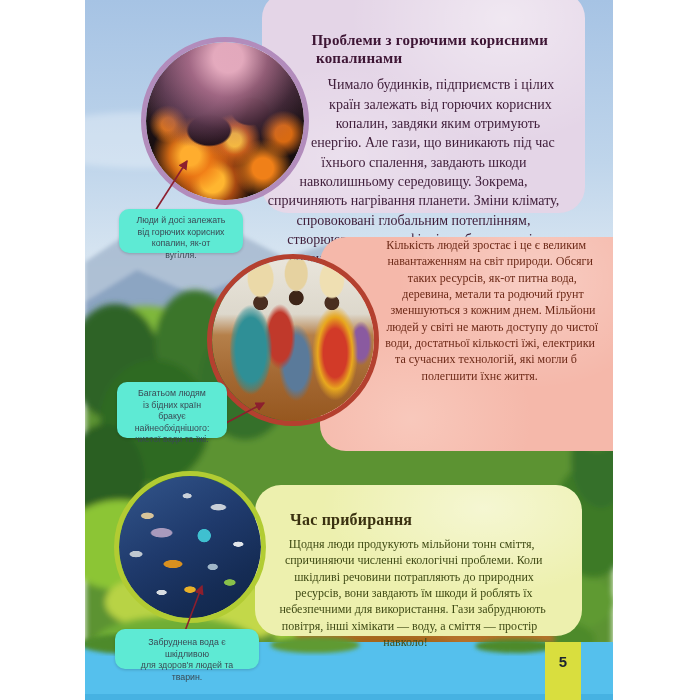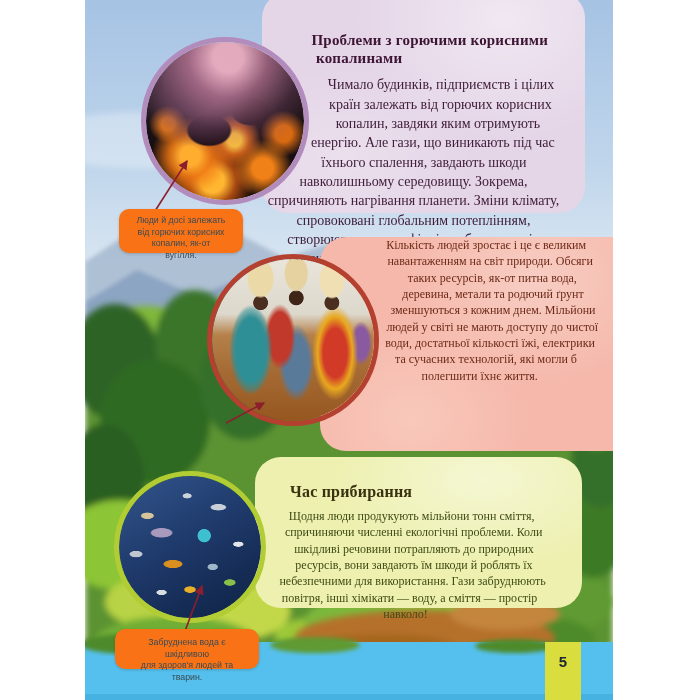--- a/index.html
+++ b/index.html
@@ -89,7 +89,7 @@
 
   
   .leaders{position:absolute;left:0;top:0;z-index:4;pointer-events:none;}
-  .callout{position:absolute;z-index:5;background:#f97316;border-radius:10px;
+  .callout{position:absolute;z-index:5;background:#5eead4;border-radius:10px;
     box-shadow:0 1px 3px rgba(0,0,0,.18);
     font-family:"Liberation Sans","DejaVu Sans",sans-serif;
     font-size:8.8px;line-height:1.32;color:#3a4a55;text-align:center;

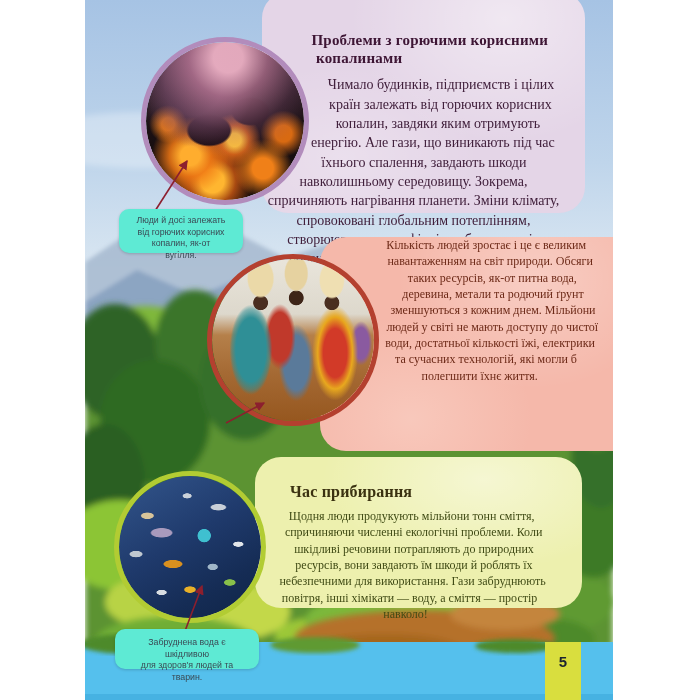--- a/index.html
+++ b/index.html
@@ -213,6 +213,10 @@
     <div class="callout c1">Люди й досі залежать
 від горючих корисних
 копалин, як-от вугілля.</div>
+    <div class="callout c2">Багатьом людям
+із бідних країн бракує
+найнеобхіднішого:
+чистої води та їжі.</div>
     <div class="callout c3">Забруднена вода є шкідливою
 для здоров'я людей та тварин.</div>
 

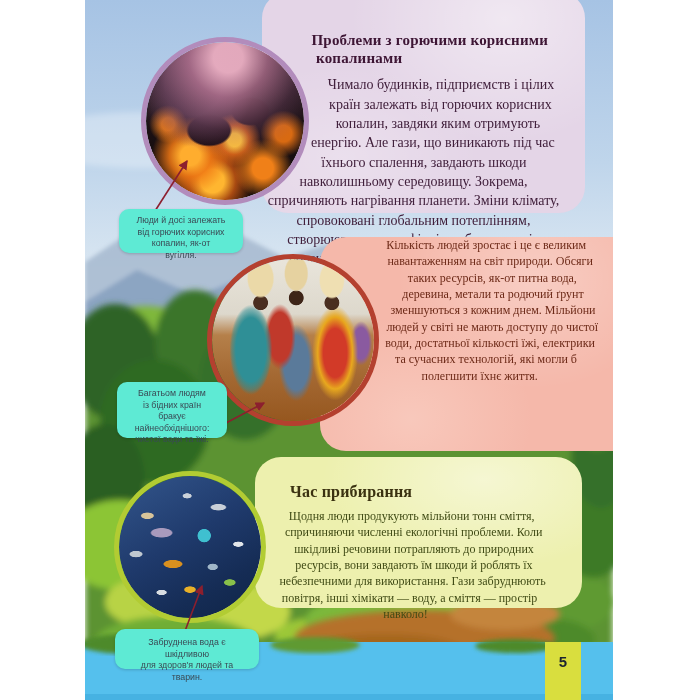--- a/index.html
+++ b/index.html
@@ -32,7 +32,7 @@
   .panel.people p{padding:0 26px 0 0;font-size:12px;line-height:1.36;color:#6d2a18;}
   .cutout.c-people{width:68px;height:170px;shape-outside:circle(94px at -27px 65px);}
 
-  .panel.cleanup{left:170px;top:457px;width:327px;height:151px;border-radius:26px;
+  .panel.cleanup{left:170px;top:485px;width:327px;height:151px;border-radius:26px;
     background:
       radial-gradient(ellipse at 70% 15%, rgba(255,255,255,.45), transparent 50%),
       #edf0ae;}

